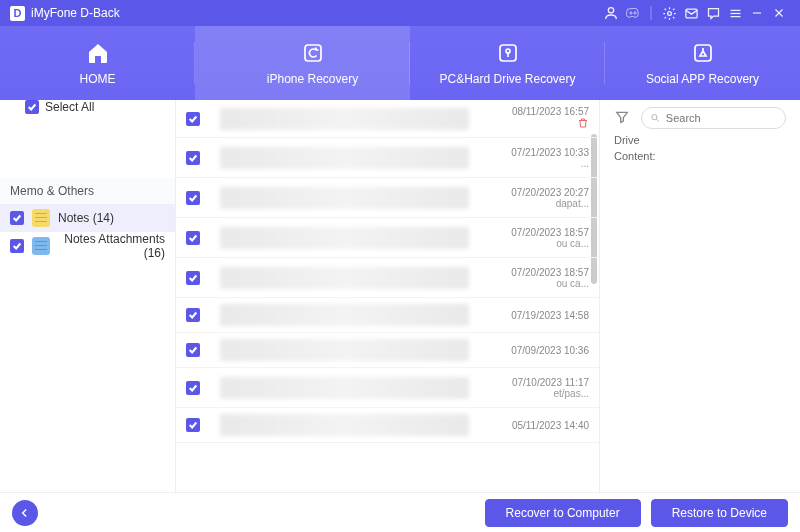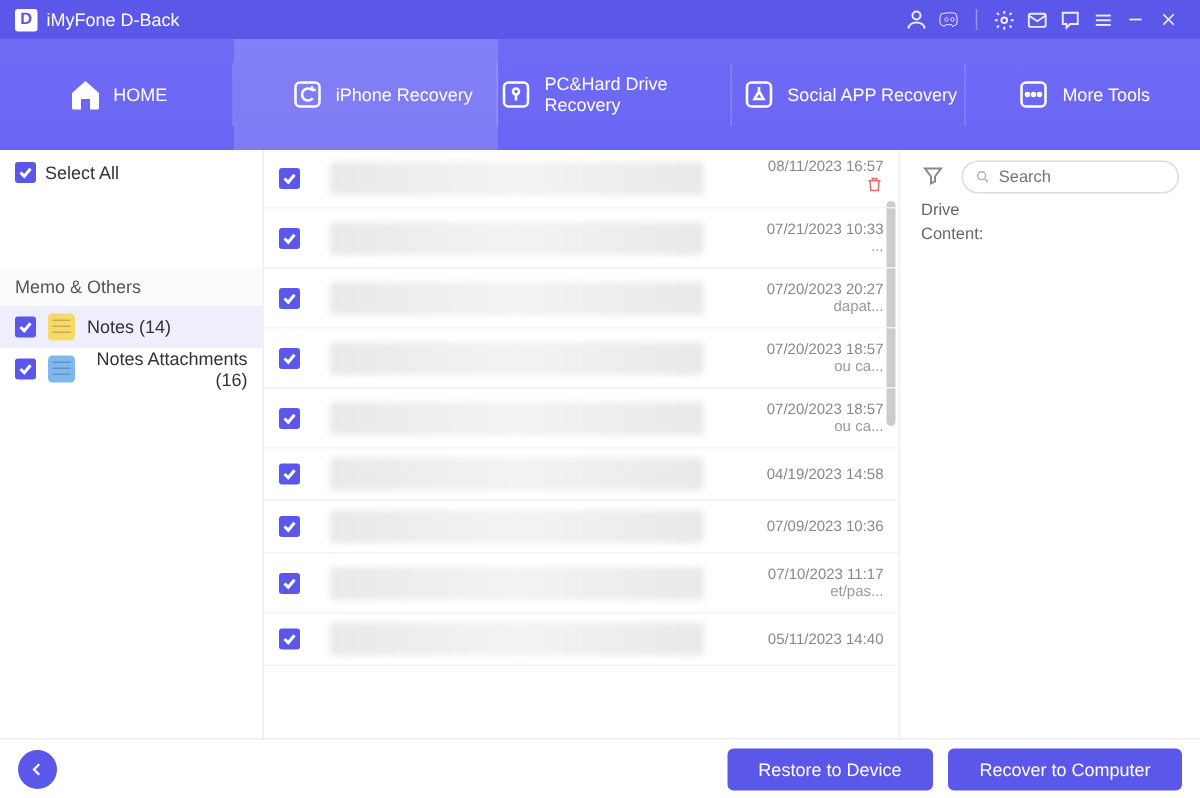--- a/index.html
+++ b/index.html
@@ -12,7 +12,7 @@
 .titlebar svg { stroke: #fff; fill: none; }
 
 .navbar { height: 74px; background: linear-gradient(#6f6bf5, #6a66f3); display: flex; }
-.nav-item { flex: 1; display: flex; flex-direction: row; align-items: center; justify-content: center; color: #fff; font-size: 12px; gap: 7px; cursor: pointer; position: relative; }
+.nav-item { flex: 1; display: flex; flex-direction: column; align-items: center; justify-content: center; color: #fff; font-size: 12px; gap: 7px; cursor: pointer; position: relative; }
 .nav-item.active { background: rgba(255,255,255,0.14); padding-left: 20px; }
 .nav-item .divider { position:absolute; right:0; top:16px; bottom:16px; width:1px; background: rgba(255,255,255,.18); }
 .nav-item:last-child .divider { display:none; }

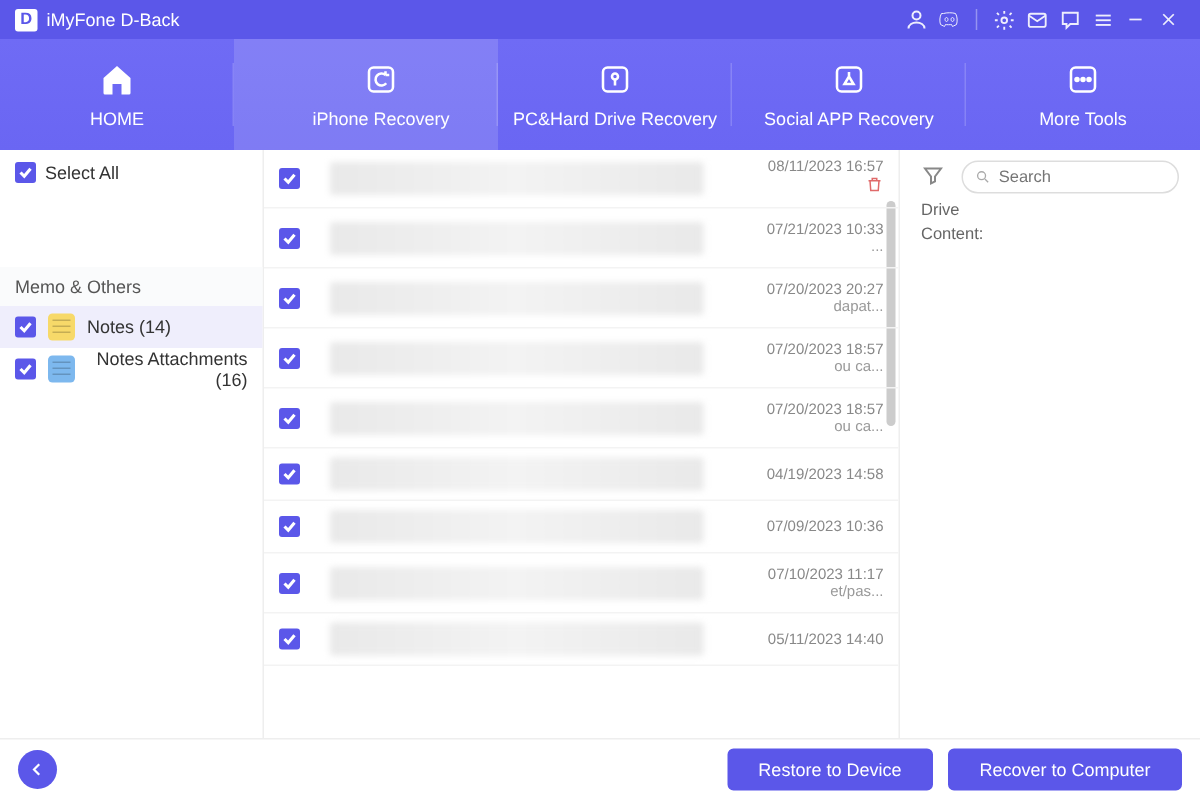--- a/index.html
+++ b/index.html
@@ -161,17 +161,6 @@
     <span>Social APP Recovery</span>
       <div class="divider"></div>
   </div>
-  <div class="nav-item">
-    <div class="nav-icon">
-        <svg width="24" height="24" viewBox="0 0 24 24" stroke-width="1.7">
-          <rect x="4" y="4" width="16" height="16" rx="3"></rect>
-          <circle cx="8" cy="12" r="1" fill="#fff"></circle>
-          <circle cx="12" cy="12" r="1" fill="#fff"></circle>
-          <circle cx="16" cy="12" r="1" fill="#fff"></circle>
-        </svg>
-      </div>
-    <span>More Tools</span>
-  </div>
 </div>
 
 <div class="body-row">

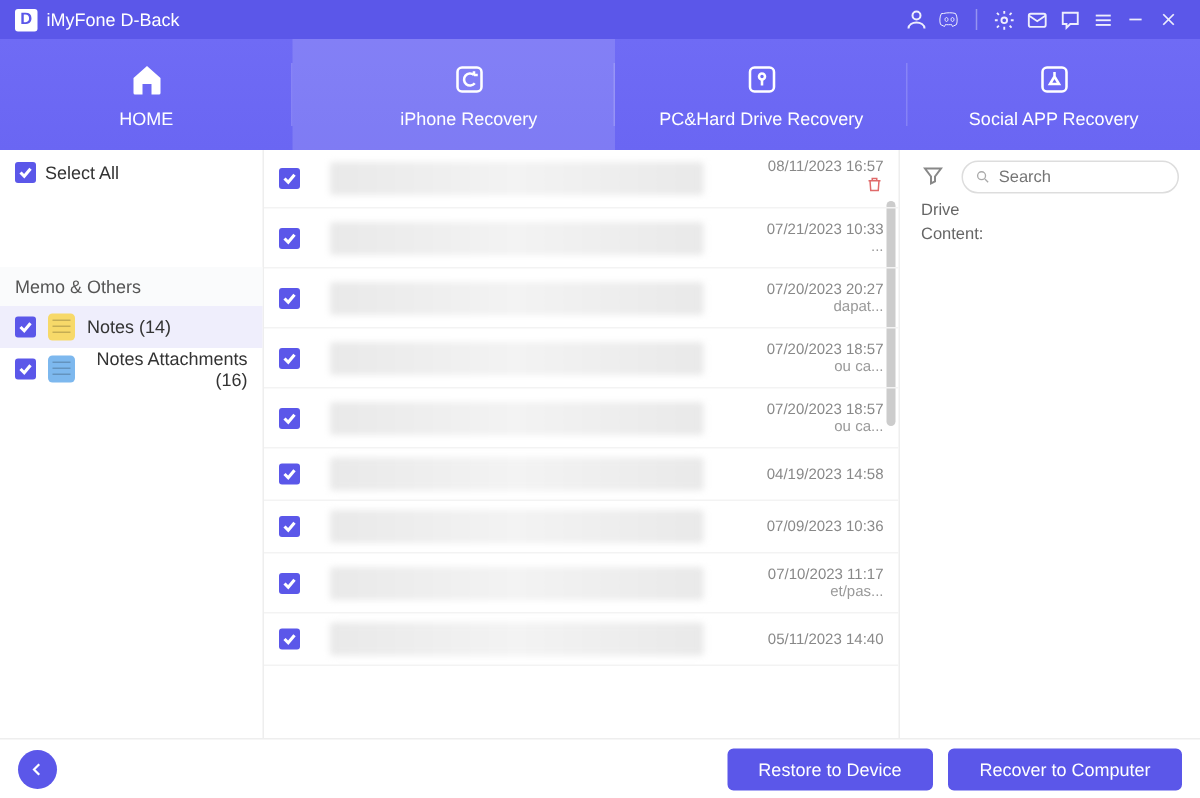--- a/index.html
+++ b/index.html
@@ -23,7 +23,7 @@
 .body-row { display:flex; height: calc(100% - 26px - 74px - 40px); }
 
 .sidebar { width: 176px; border-right: 1px solid #eee; display:flex; flex-direction:column; font-size: 12px; }
-.select-all { height: 30px; display:flex; align-items:center; padding: 0 10px; gap:6px; color:#333; }
+.select-all { height: 30px; display:flex; padding: 0 10px; gap:6px; color:#333;margin-left:15px; }
 .group-header { height: 26px; display:flex; align-items:center; padding: 0 10px; color:#555; background:#fafbfc;margin-top:48px; }
 .side-item { height:28px; display:flex; align-items:center; gap:8px; padding:0 10px 0 10px; cursor:pointer; color:#333;text-align:right; }
 .side-item.active { background:#efeefc; }

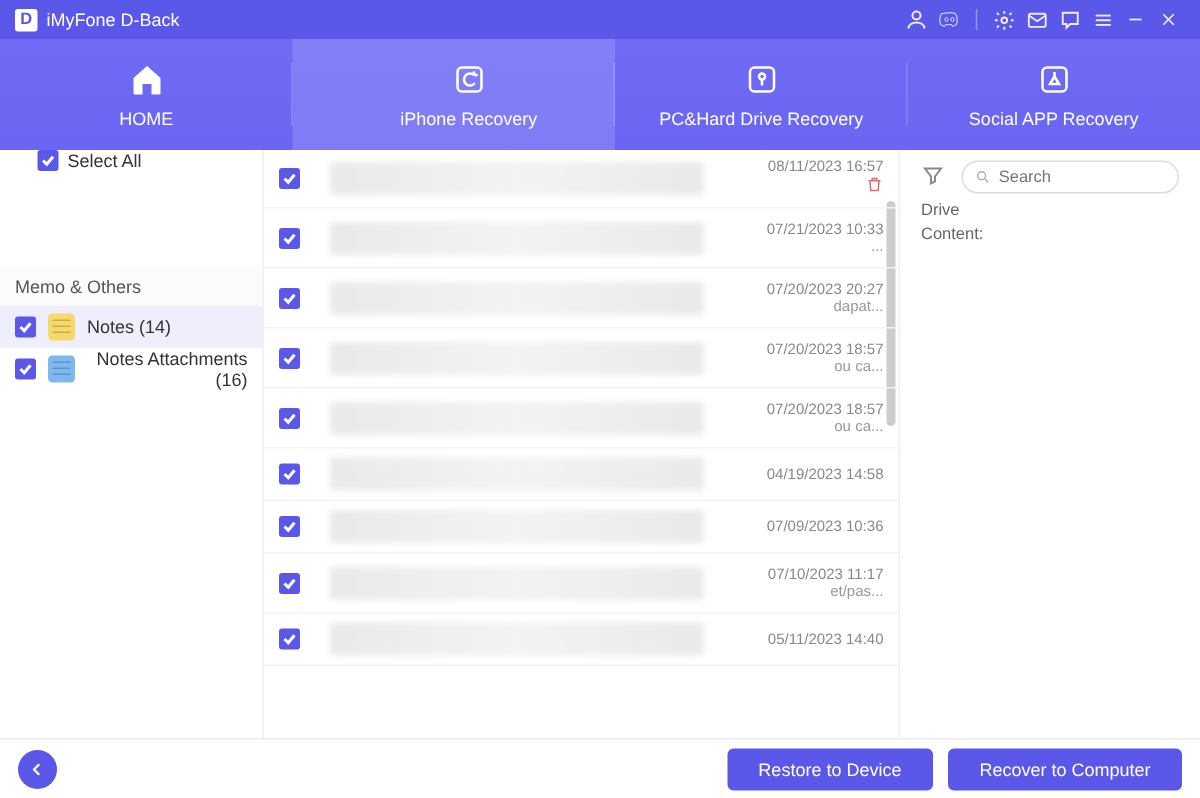--- a/index.html
+++ b/index.html
@@ -270,7 +270,7 @@
             </div>
             <div class="thumb"></div>
             <div class="meta">
-              <span>04/19/2023 14:58</span>
+              <span>07/19/2023 14:58</span>
             </div>
           </div>
           <div class="row">

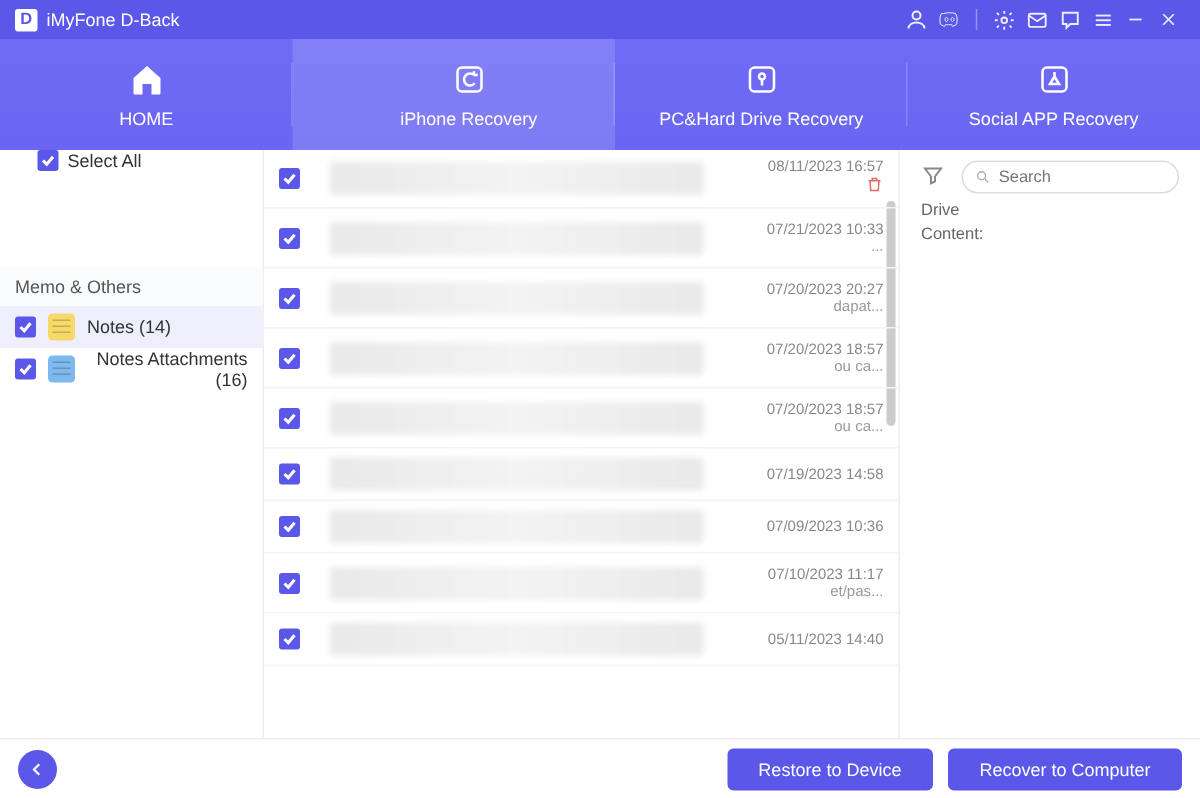--- a/index.html
+++ b/index.html
@@ -336,8 +336,8 @@
       </svg>
     </div>
   <div class="spacer"></div>
+  <div class="action-btn">Recover to Computer</div>
   <div class="action-btn">Restore to Device</div>
-  <div class="action-btn">Recover to Computer</div>
 </div>
 
 </body></html>

